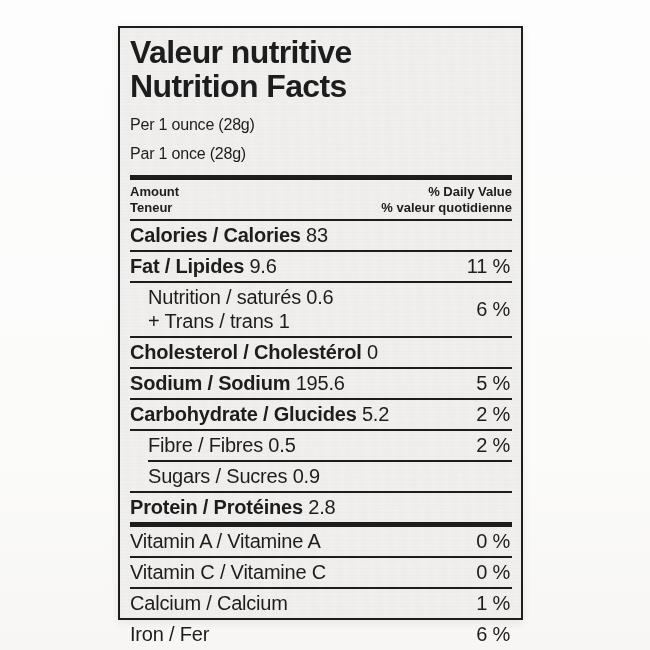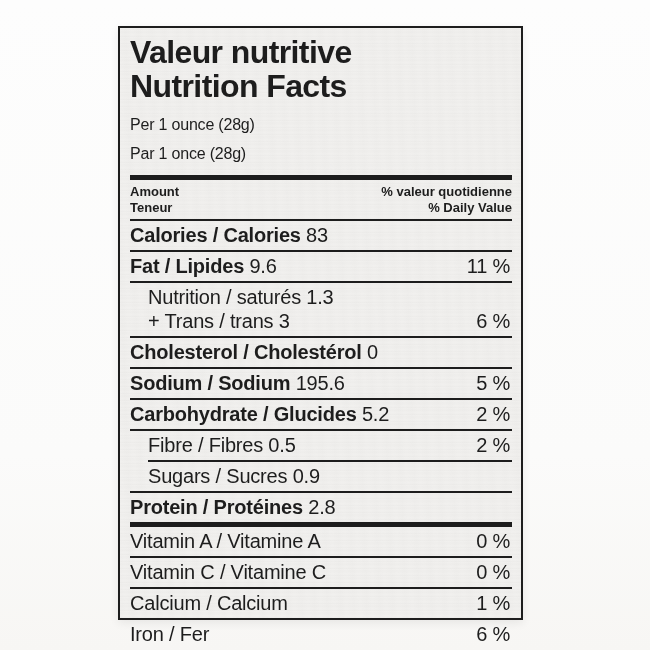--- a/index.html
+++ b/index.html
@@ -102,8 +102,8 @@
         <div>Teneur</div>
       </div>
       <div class="right">
+        <div>% Daily Value</div>
         <div>% valeur quotidienne</div>
-        <div>% Daily Value</div>
       </div>
     </div>
     <div class="sep thin"></div>

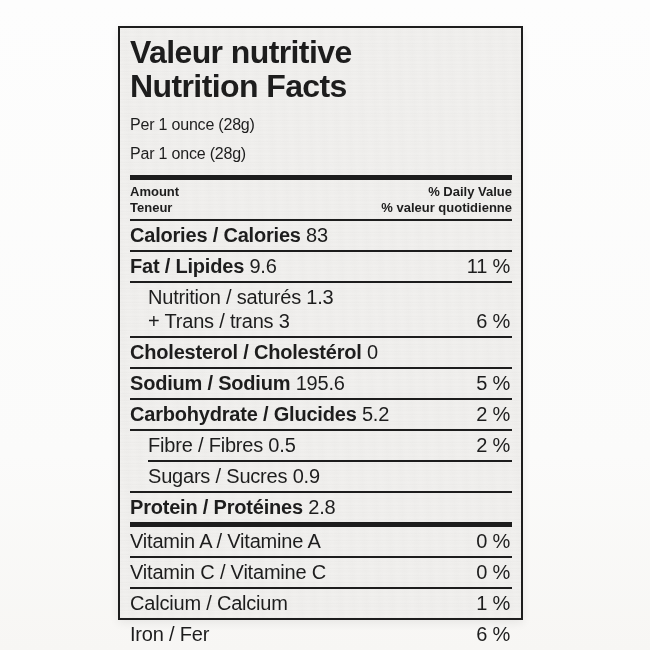--- a/index.html
+++ b/index.html
@@ -71,7 +71,7 @@
   .row {
     display: flex;
     justify-content: space-between;
-    align-items: flex-end;
+    align-items: center;
     font-size: 20px;
     line-height: 24px;
     padding: 2px 0 3px 0;

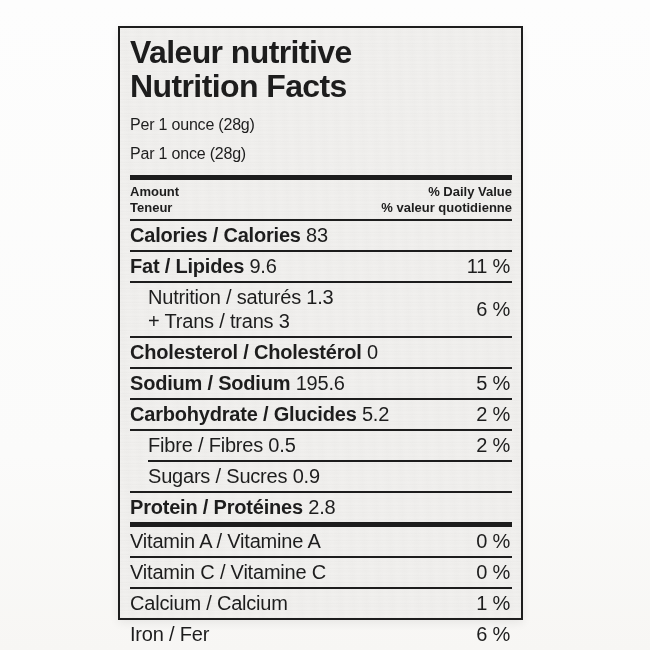--- a/index.html
+++ b/index.html
@@ -124,7 +124,7 @@
         <div class="sep thin"></div>
         <div class="row indent">
           <div class="left">
-            <div><span>Nutrition / saturés</span><span> 1.3</span></div>
+            <div><span>Nutrition / saturés</span><span> 0.6</span></div>
             <div>+ Trans / trans 3</div>
           </div>
           <div class="dv">6 %</div>

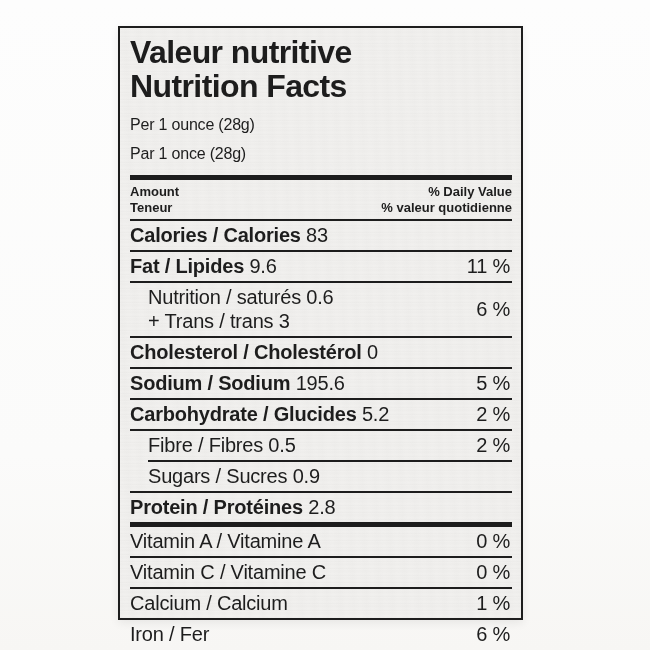--- a/index.html
+++ b/index.html
@@ -125,7 +125,7 @@
         <div class="row indent">
           <div class="left">
             <div><span>Nutrition / saturés</span><span> 0.6</span></div>
-            <div>+ Trans / trans 3</div>
+            <div>+ Trans / trans 1</div>
           </div>
           <div class="dv">6 %</div>
         </div>

